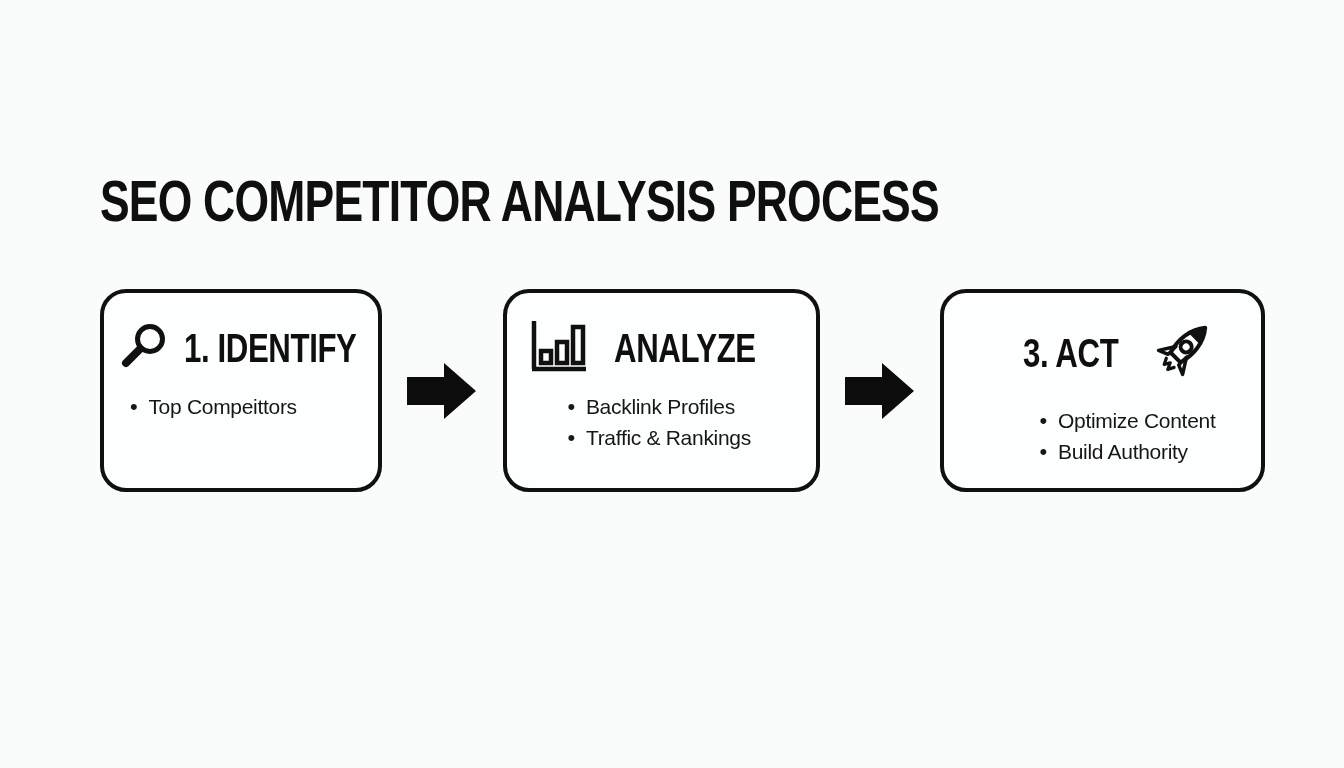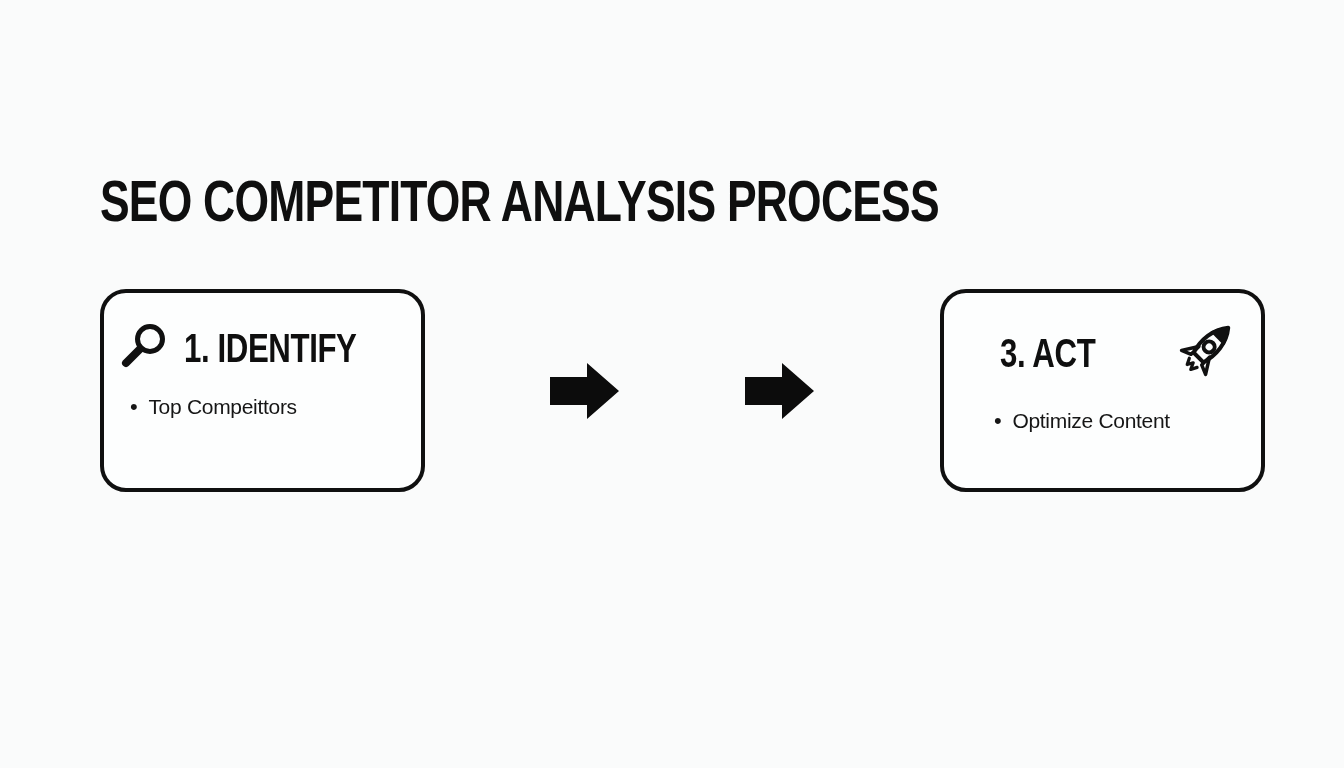--- a/index.html
+++ b/index.html
@@ -38,7 +38,7 @@
     border-radius:26px;
     display:flex;flex-direction:column;
   }
-  .s1{width:325px;}
+  .s1{width:282px;}
   .s2{width:317px;}
   .s3{width:325px;}
 

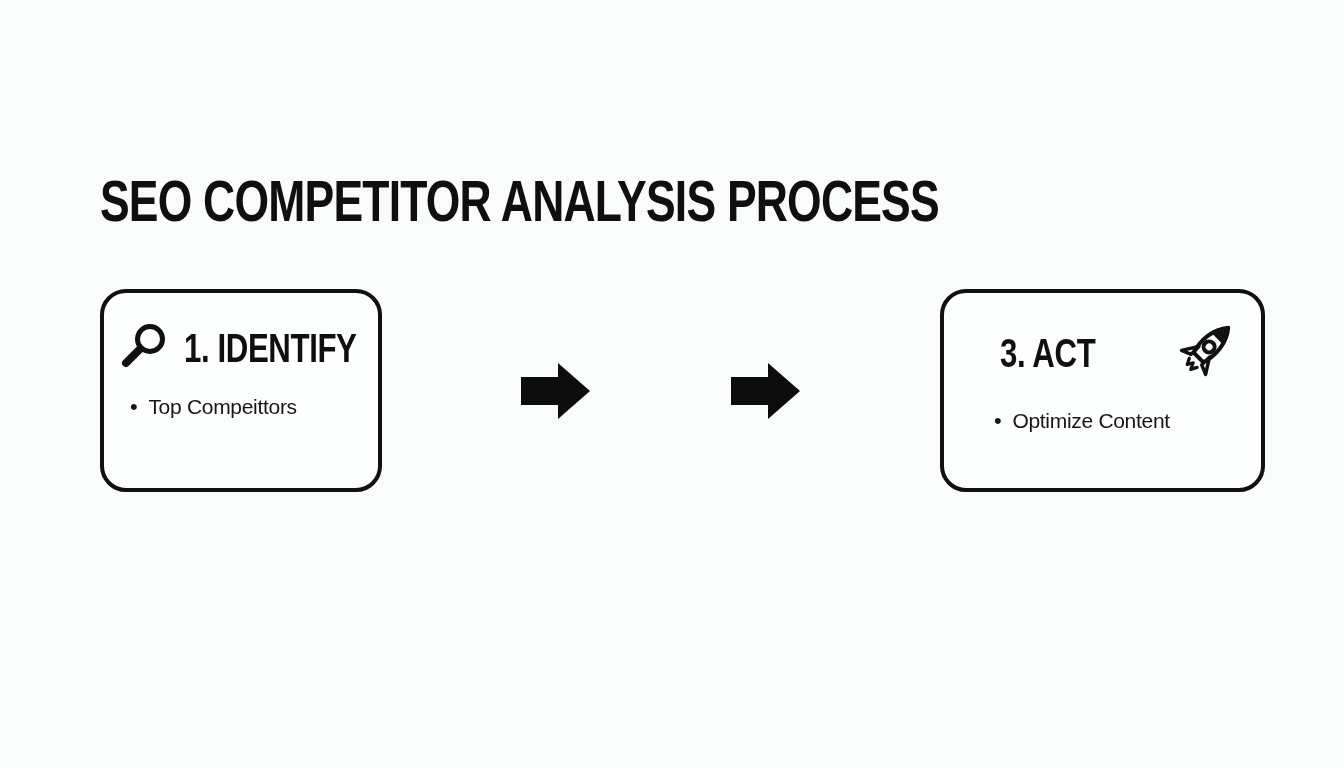--- a/index.html
+++ b/index.html
@@ -112,6 +112,28 @@
       </svg>
     </div>
 
+    <div class="step-card s2">
+      <div class="card-header">
+        <span class="icon">
+          <svg width="62" height="54" viewBox="0 0 62 54">
+            <line x1="6" y1="2" x2="6" y2="50" stroke="#101010" stroke-width="4.5"></line>
+            <line x1="4" y1="50" x2="58" y2="50" stroke="#101010" stroke-width="4.5"></line>
+            <rect x="13" y="32" width="10" height="12" fill="none" stroke="#101010" stroke-width="4.5"></rect>
+            <rect x="29" y="23" width="10" height="21" fill="none" stroke="#101010" stroke-width="4.5"></rect>
+            <rect x="45" y="8" width="10" height="36" fill="none" stroke="#101010" stroke-width="4.5"></rect>
+          </svg>
+        </span>
+        <span class="card-heading">ANALYZE</span>
+      </div>
+      <ul class="card-bullets">
+        <li>
+            <span>Backlink Profiles</span>
+          </li>
+        <li>
+            <span>Traffic &amp; Rankings</span>
+          </li>
+      </ul>
+    </div>
 
     <div class="connector">
       <svg width="70" height="58" viewBox="0 0 70 58">

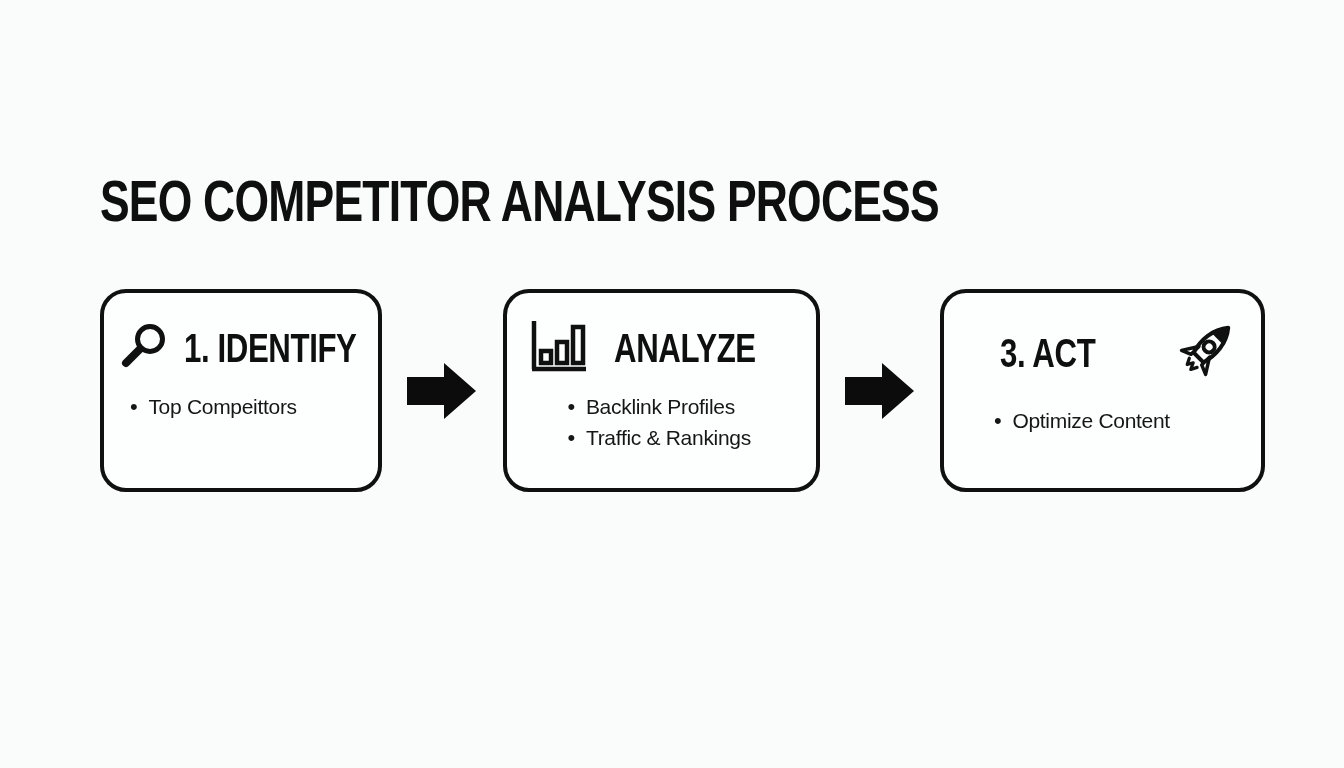--- a/index.html
+++ b/index.html
@@ -40,7 +40,7 @@
   }
   .s1{width:282px;}
   .s2{width:317px;}
-  .s3{width:325px;}
+  .s3{width:325px;align-items:center;}
 
   .card-header{
     display:flex;align-items:center;

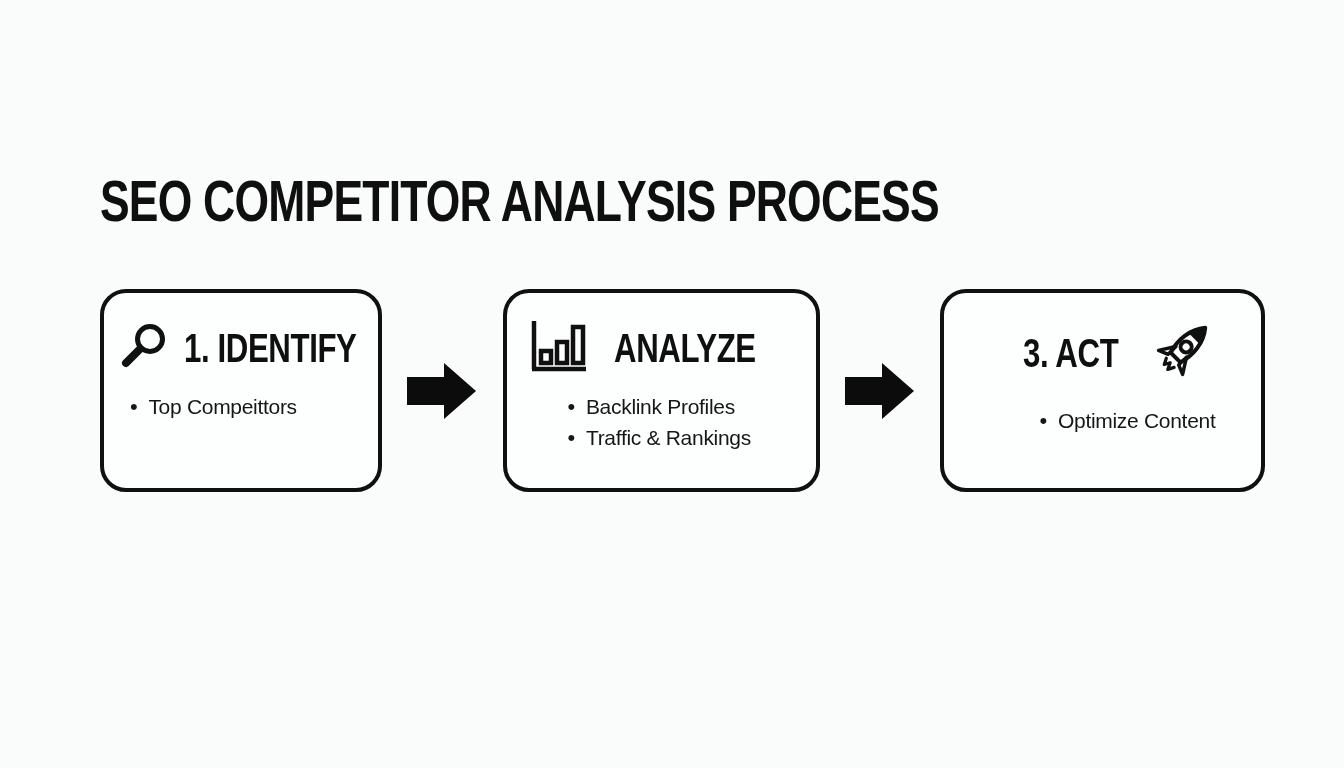--- a/index.html
+++ b/index.html
@@ -166,6 +166,9 @@
         <li>
             <span>Optimize Content</span>
           </li>
+        <li>
+            <span>Build Authority</span>
+          </li>
       </ul>
     </div>
 

